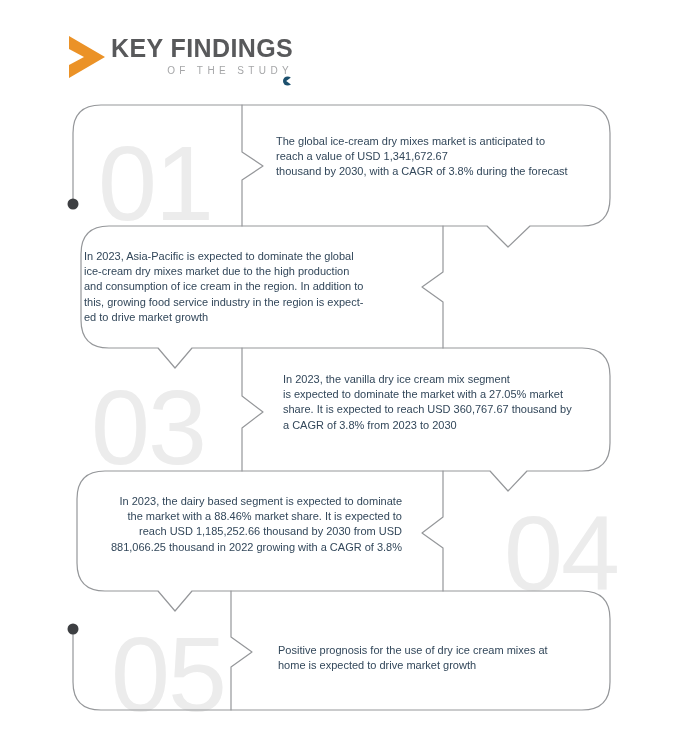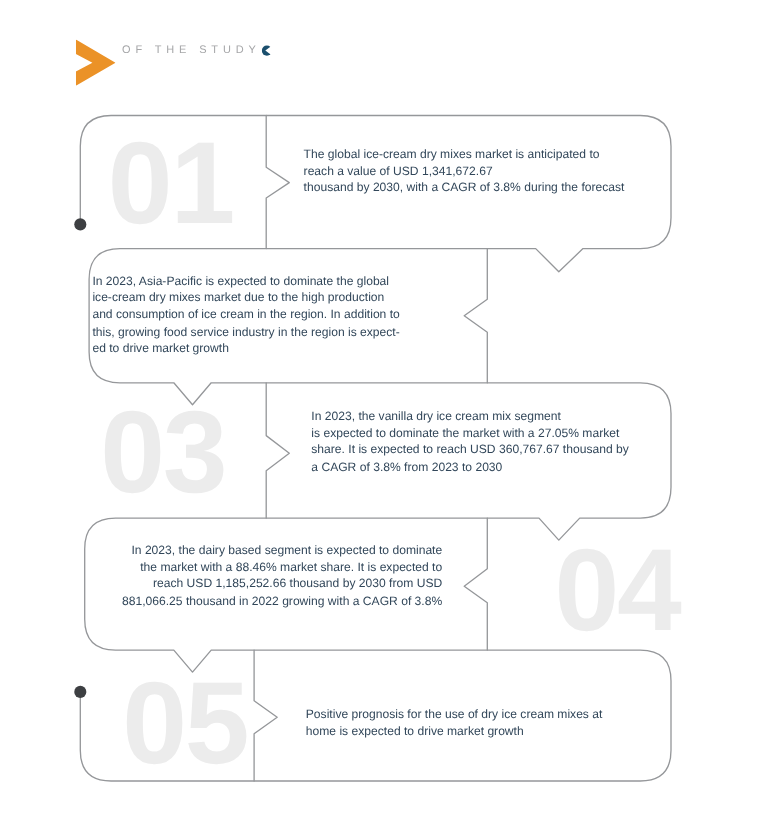--- a/index.html
+++ b/index.html
@@ -53,6 +53,7 @@
       <polygon points="0,0 36,21 0,42 0,29 15,21 0,13"></polygon>
     </svg>
     <div class="title-block">
+      <h1 class="page-title">KEY FINDINGS</h1>
       <div class="page-subtitle-row">
         <span class="page-subtitle">OF THE STUDY</span>
         <svg class="subtitle-mark" viewBox="0 0 10 10">

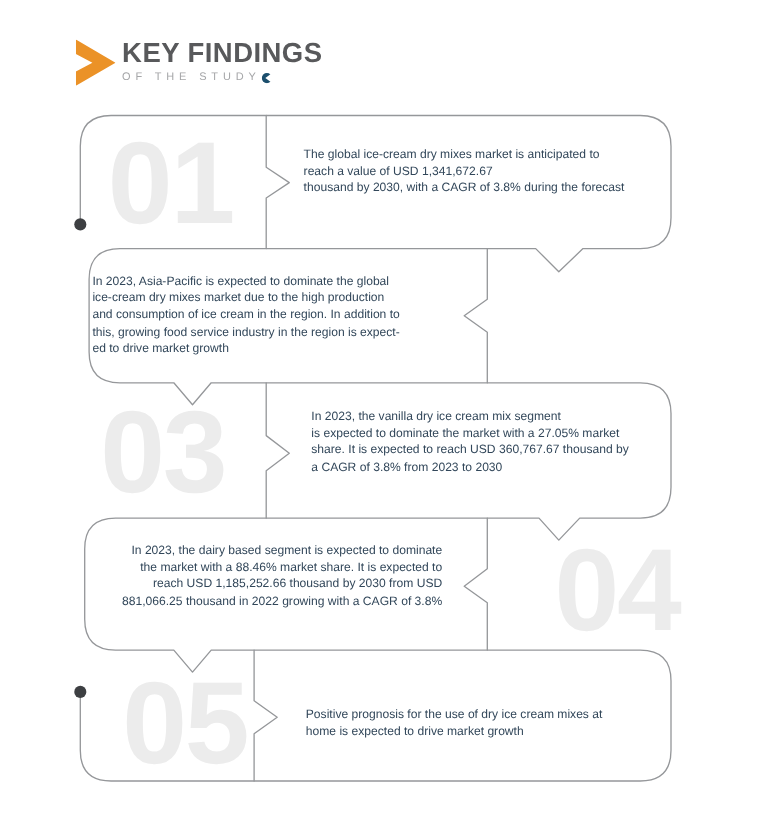--- a/index.html
+++ b/index.html
@@ -14,7 +14,7 @@
   .title-block { margin-left:6px; }
   .page-title { margin:0; font-size:25px; font-weight:bold; letter-spacing:0.4px;
                 color:var(--title-color); line-height:1.0; }
-  .page-subtitle-row { margin-top:4px; display:flex; align-items:flex-end; }
+  .page-subtitle-row { margin-top:4px; display:flex; align-items:flex-end;flex-direction:column; }
   .page-subtitle { font-size:10px; letter-spacing:4.4px; color:var(--subtitle-color); }
   .subtitle-mark { width:10px; height:10px; margin-left:1px; }
 

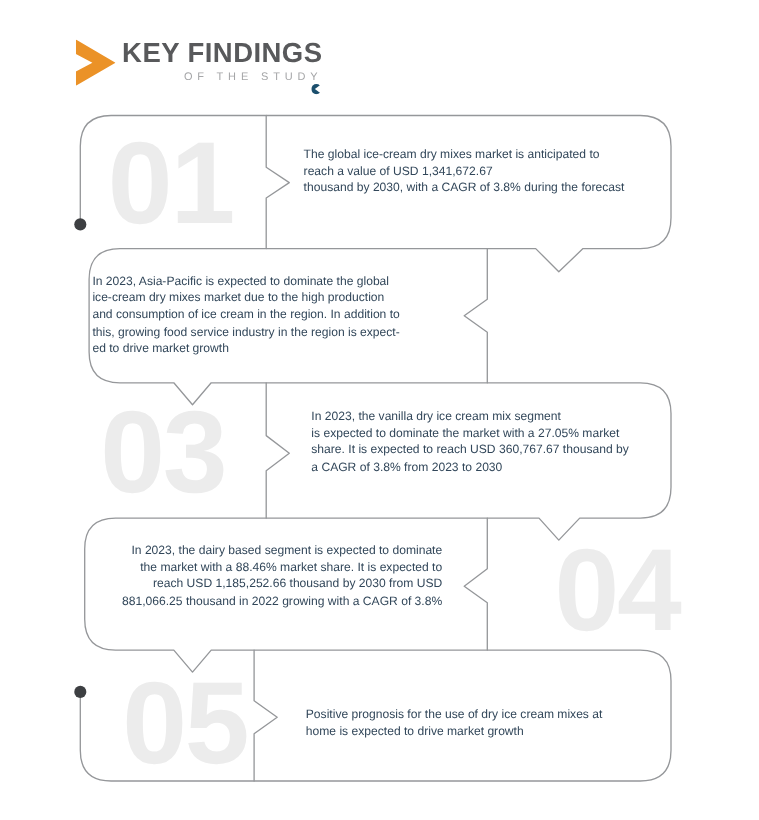--- a/index.html
+++ b/index.html
@@ -26,8 +26,8 @@
 
   
   .num { position:absolute; z-index:1; display:flex; align-items:center; justify-content:center;
-         font-size:106px; font-weight:bold; color:var(--number-color); line-height:1;
-         letter-spacing:-2px; user-select:none; }
+         font-size:106px; font-weight:normal; color:var(--number-color); line-height:1;
+         letter-spacing:-2px; user-select:none;margin-top:16px; }
   .num1 { left:75px;  top:114px; width:160px; height:106px; }
   .num2 { left:477px; top:242px; width:168px; height:106px; }
   .num3 { left:68px;  top:358px; width:160px; height:106px; }

